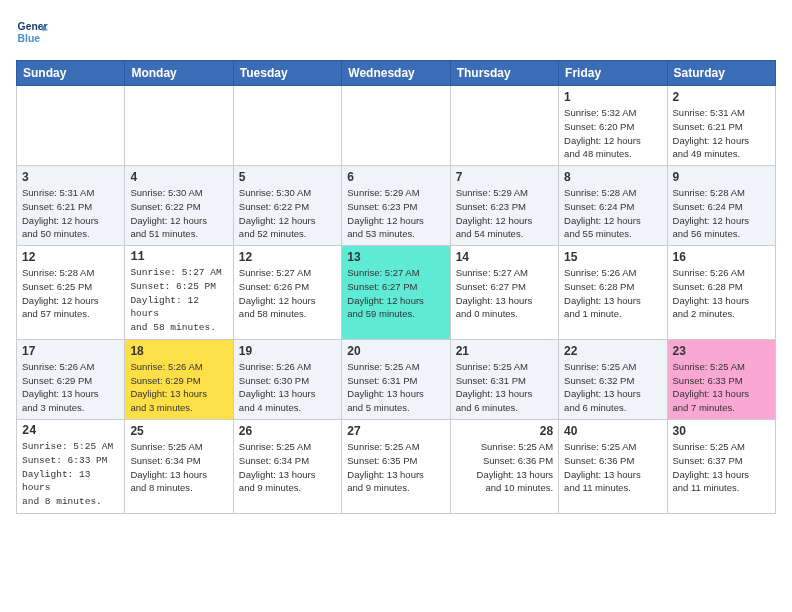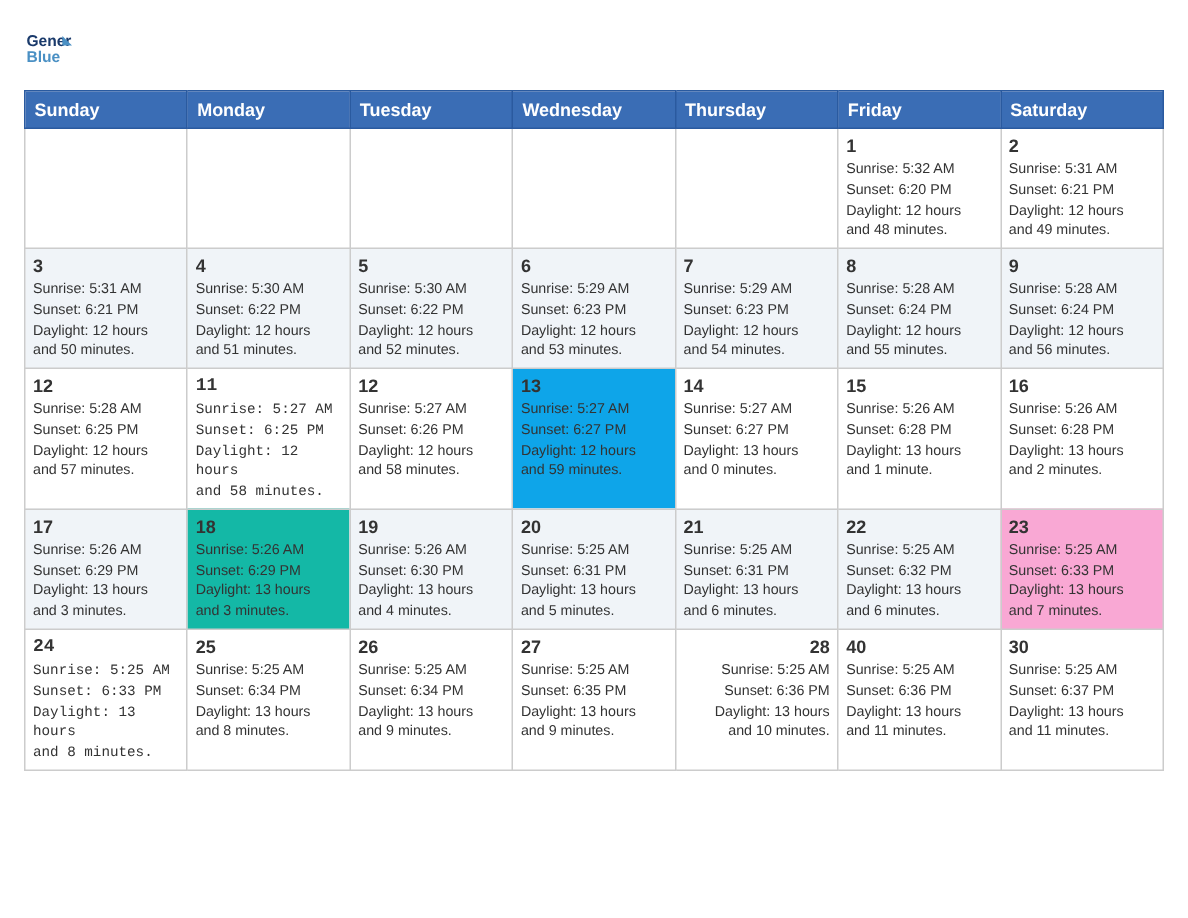--- a/index.html
+++ b/index.html
@@ -200,7 +200,7 @@
 Daylight: 12 hours
 and 58 minutes.</div>
         </td>
-        <td style="background: #0ea5e9;">
+        <td style="background: #5eead4;">
           <span class="day-num">13</span>
           <div class="day-info" style="white-space: pre-line;">Sunrise: 5:27 AM
 Sunset: 6:27 PM

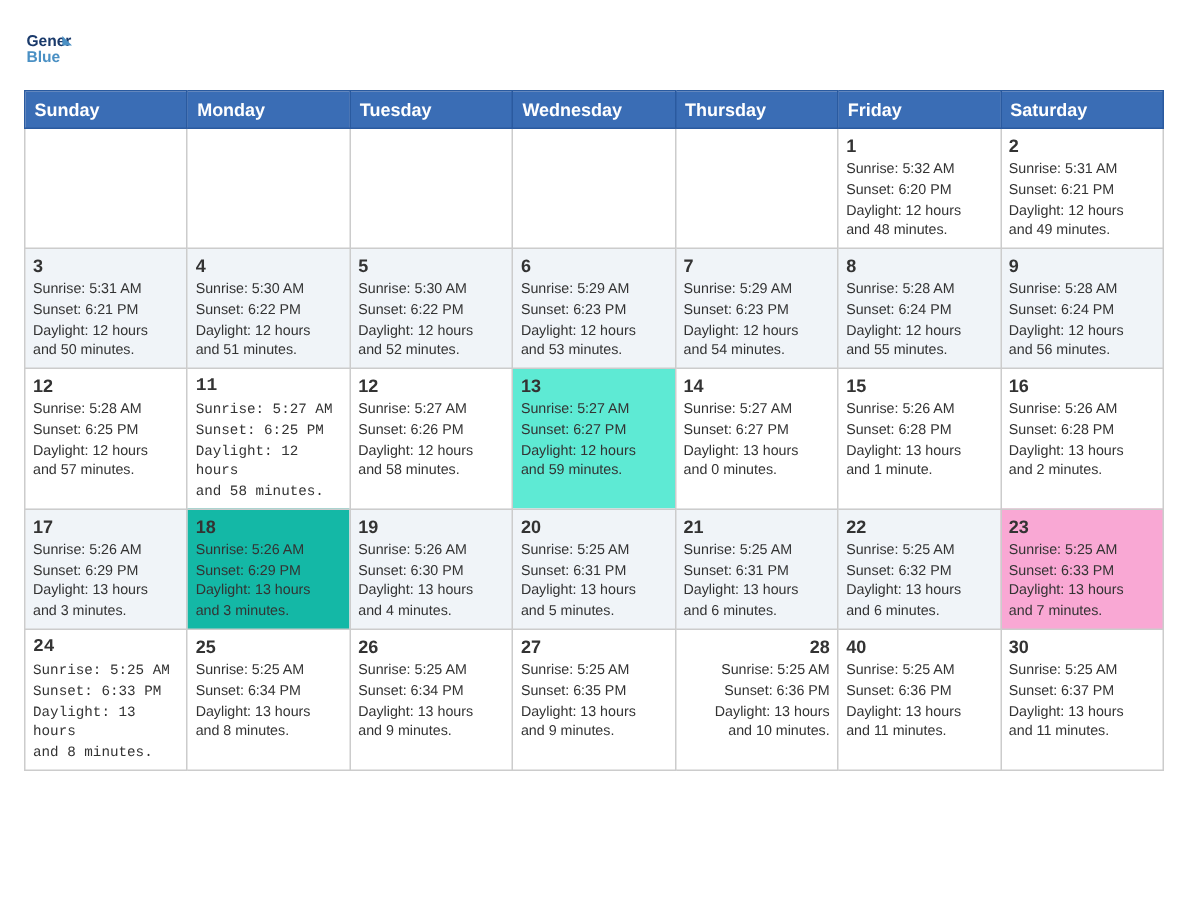--- a/index.html
+++ b/index.html
@@ -237,7 +237,7 @@
 Daylight: 13 hours
 and 3 minutes.</div>
         </td>
-        <td style="background: #14b8a6;">
+        <td style="background: #fde047;">
           <span class="day-num">18</span>
           <div class="day-info" style="white-space: pre-line;">Sunrise: 5:26 AM
 Sunset: 6:29 PM

